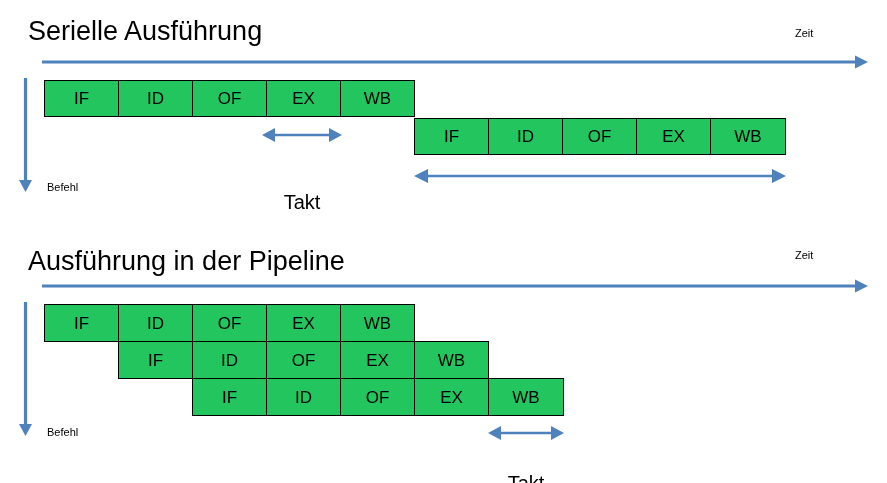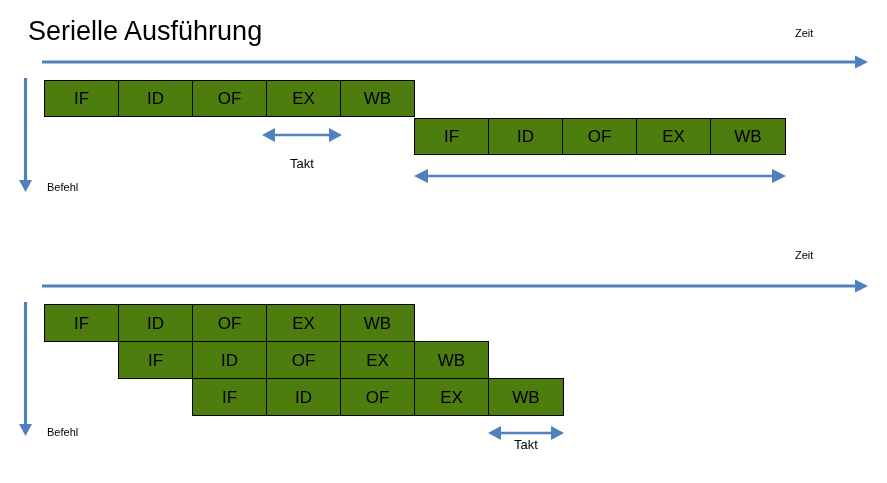--- a/index.html
+++ b/index.html
@@ -41,7 +41,7 @@
   .stage-box {
     position: absolute;
     box-sizing: border-box;
-    background: #4d7c0f;
+    background: #22c55e;
     border: 1.5px solid #000000;
     font-size: 17px;
     color: #000000;

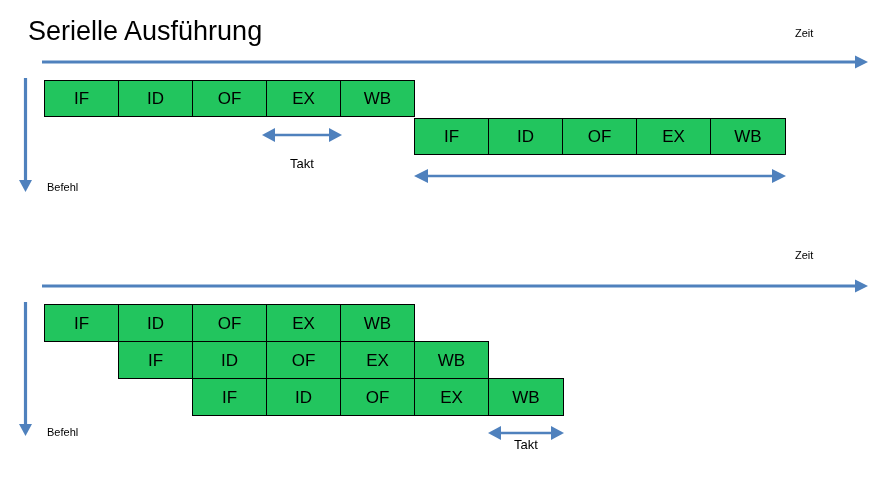--- a/index.html
+++ b/index.html
@@ -32,11 +32,12 @@
   }
   .dim-label {
     position: absolute;
-    font-size: 13px;
+    font-size: 20px;
     color: #000000;
     white-space: nowrap;
     line-height: 1;
     text-align: center;
+    margin-top: 35px;
   }
   .stage-box {
     position: absolute;

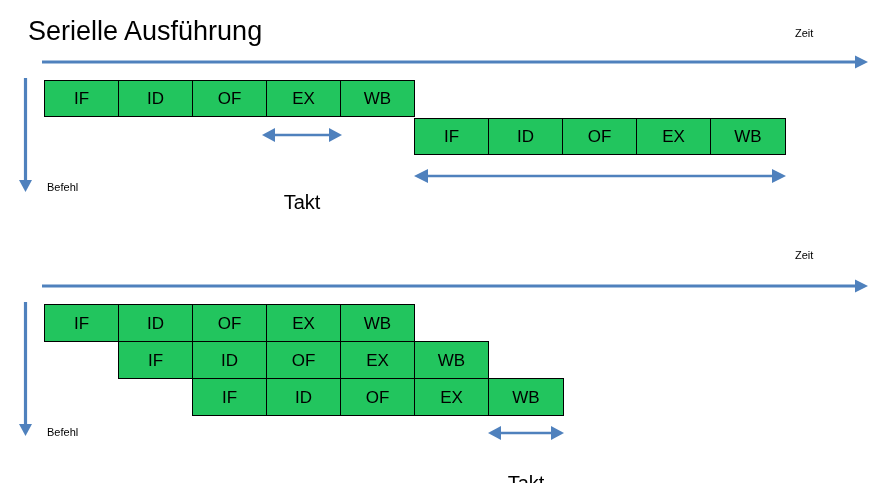--- a/index.html
+++ b/index.html
@@ -99,6 +99,7 @@
 
   <div class="dim-label" style="left:263px; top:157px; width:78px;">Takt</div>
 
+  <div class="section-title" style="left:28px; top:248px;">Ausführung in der Pipeline</div>
 
   <div class="axis-label" style="left:795px; top:250px;">Zeit</div>
 

